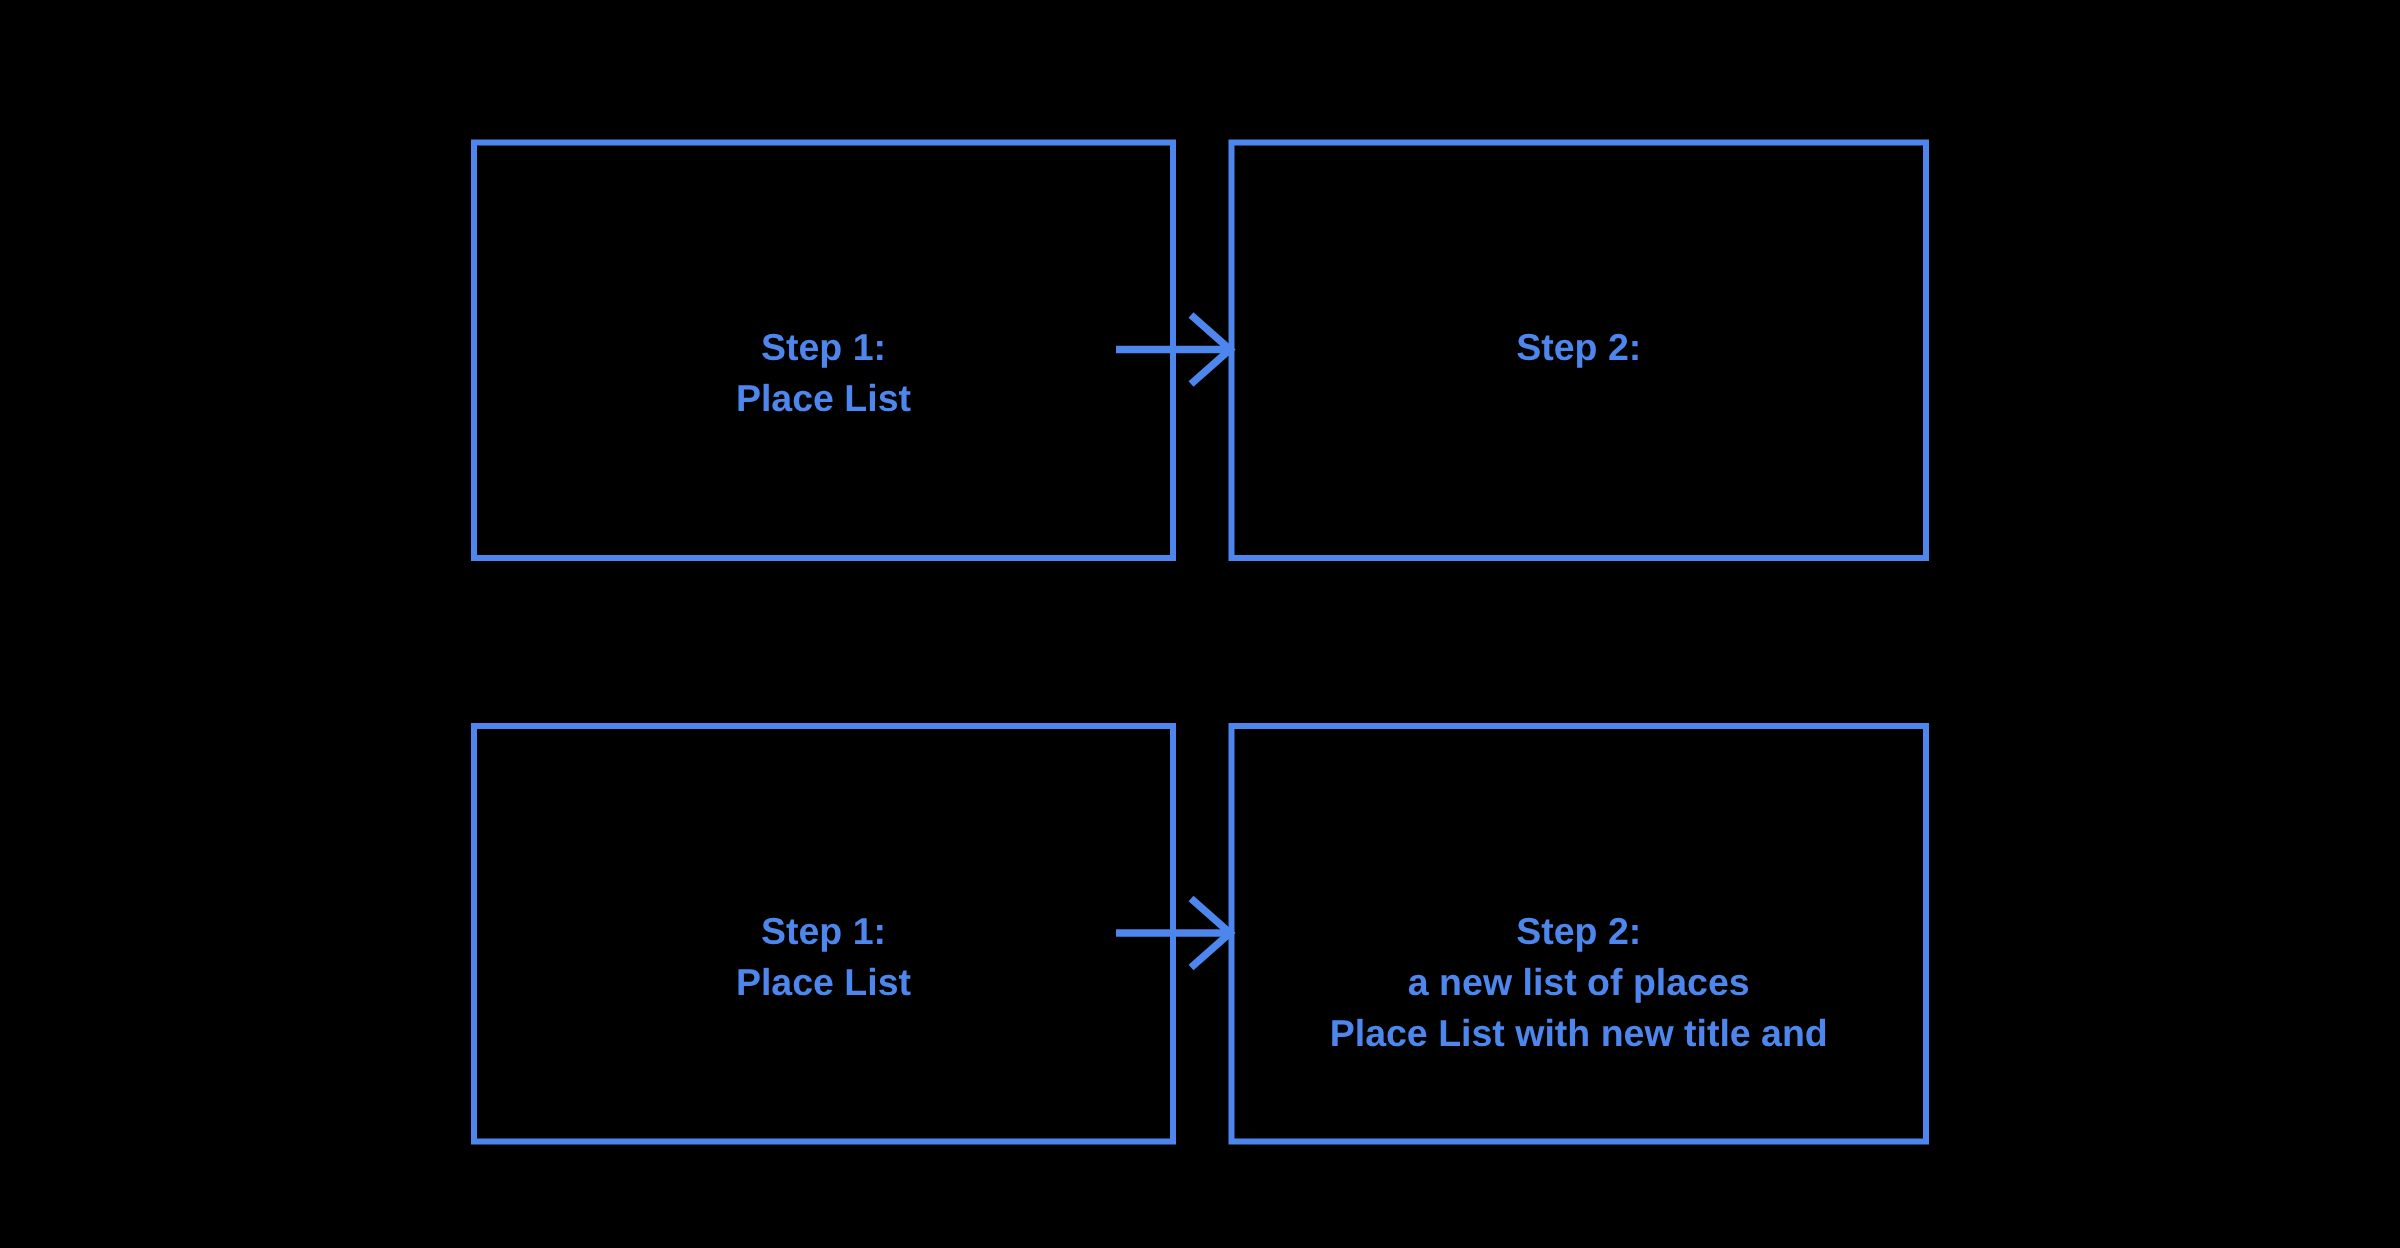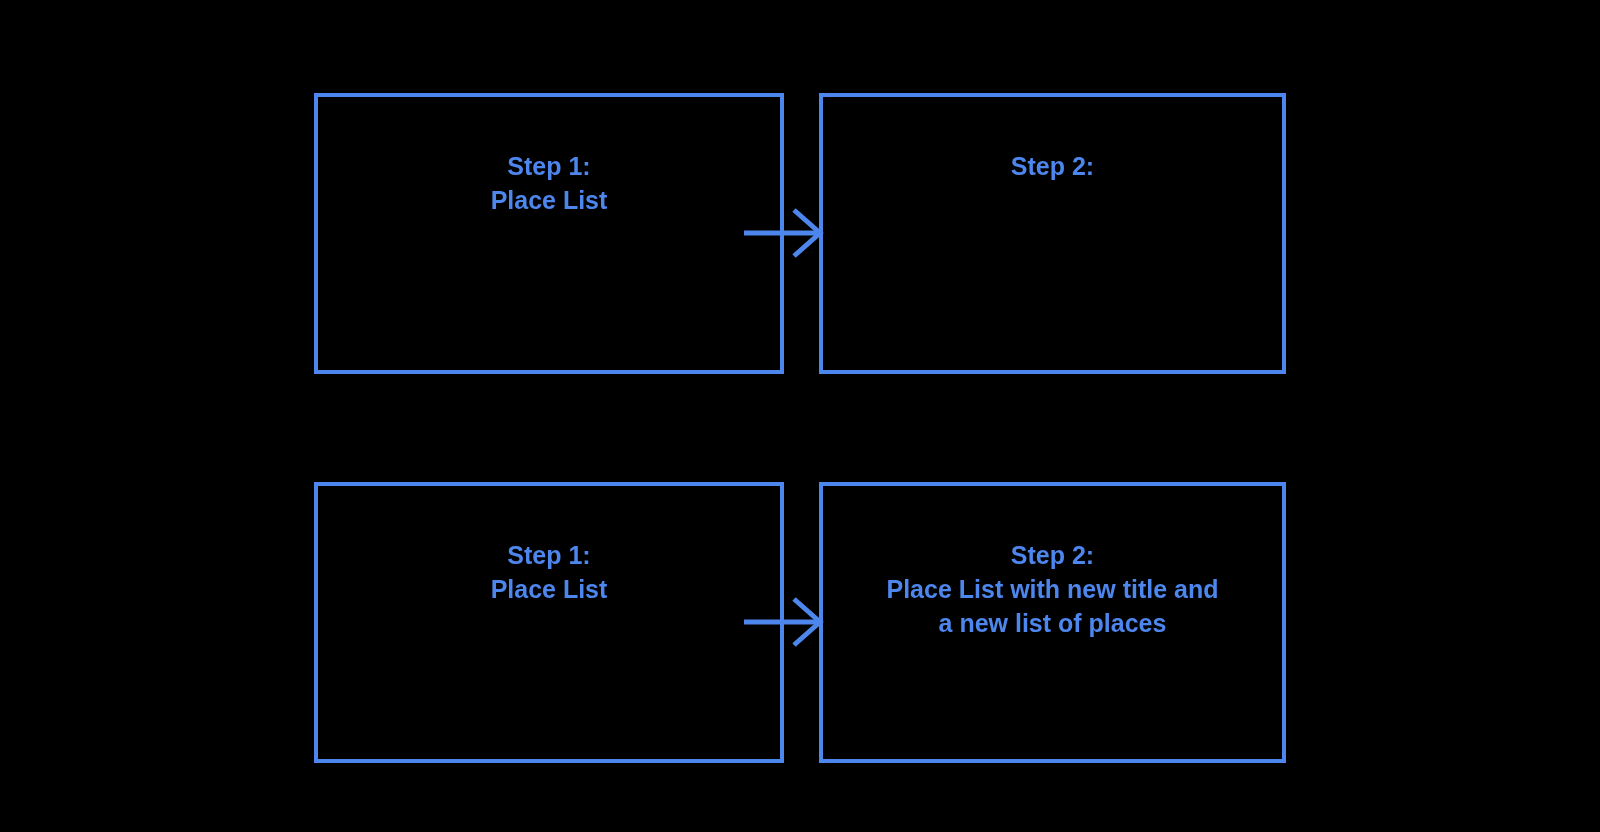--- a/index.html
+++ b/index.html
@@ -25,7 +25,7 @@
     display: flex;
     flex-direction: column;
     align-items: center;
-    padding-top: 52px;
+    padding-top: 118px;
   }
   .flow-box .line {
     color: var(--accent);

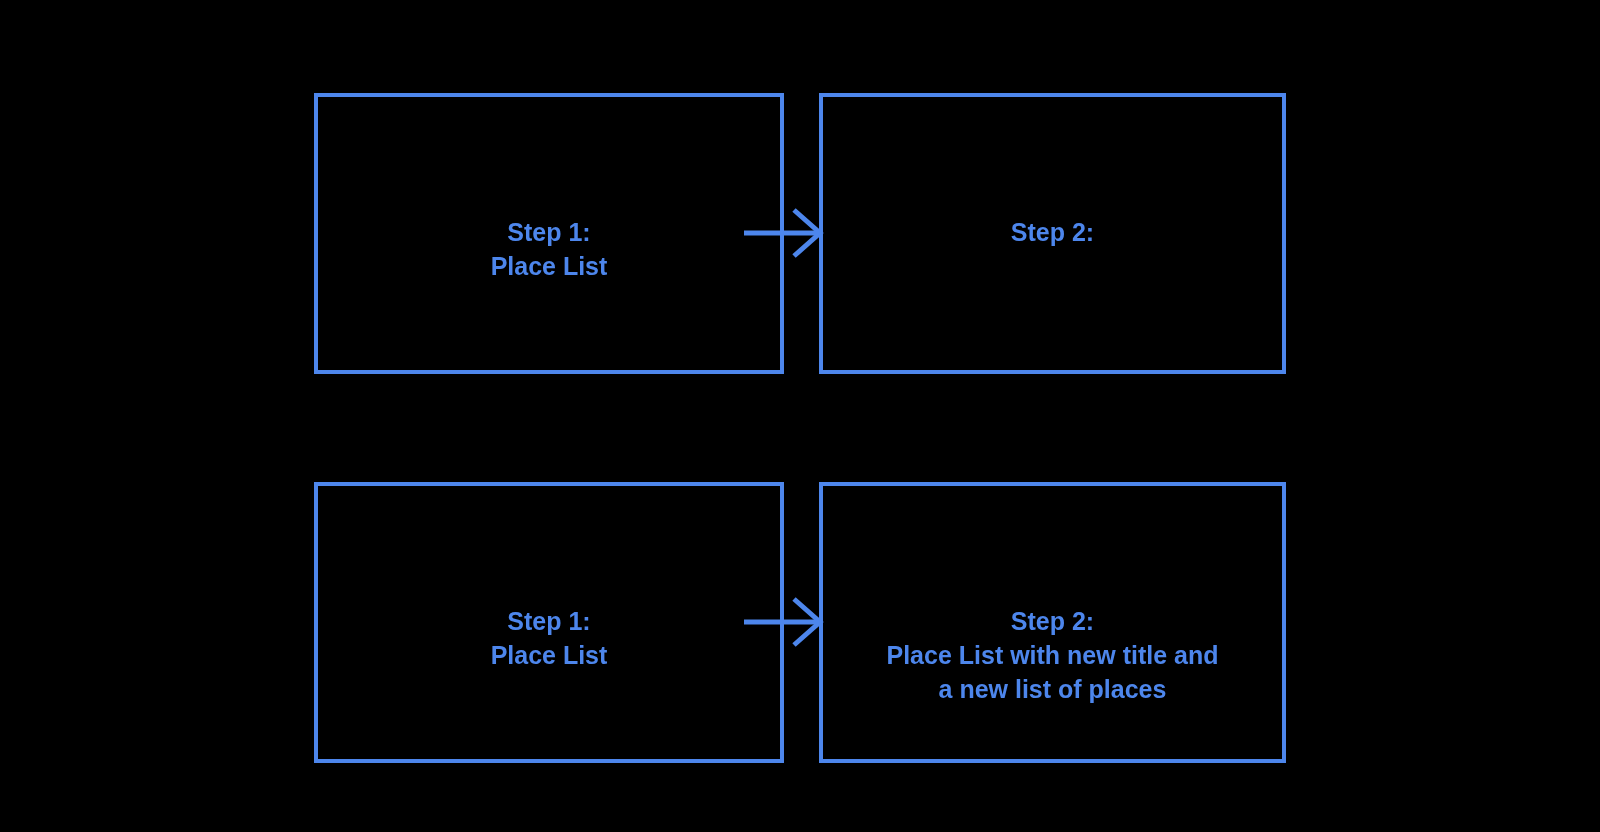--- a/index.html
+++ b/index.html
@@ -78,8 +78,8 @@
 
   <div class="flow-box box-4">
     <div class="line">Step 2:</div>
+    <div class="line">a new list of places</div>
     <div class="line">Place List with new title and</div>
-    <div class="line">a new list of places</div>
   </div>
 
 </div>

